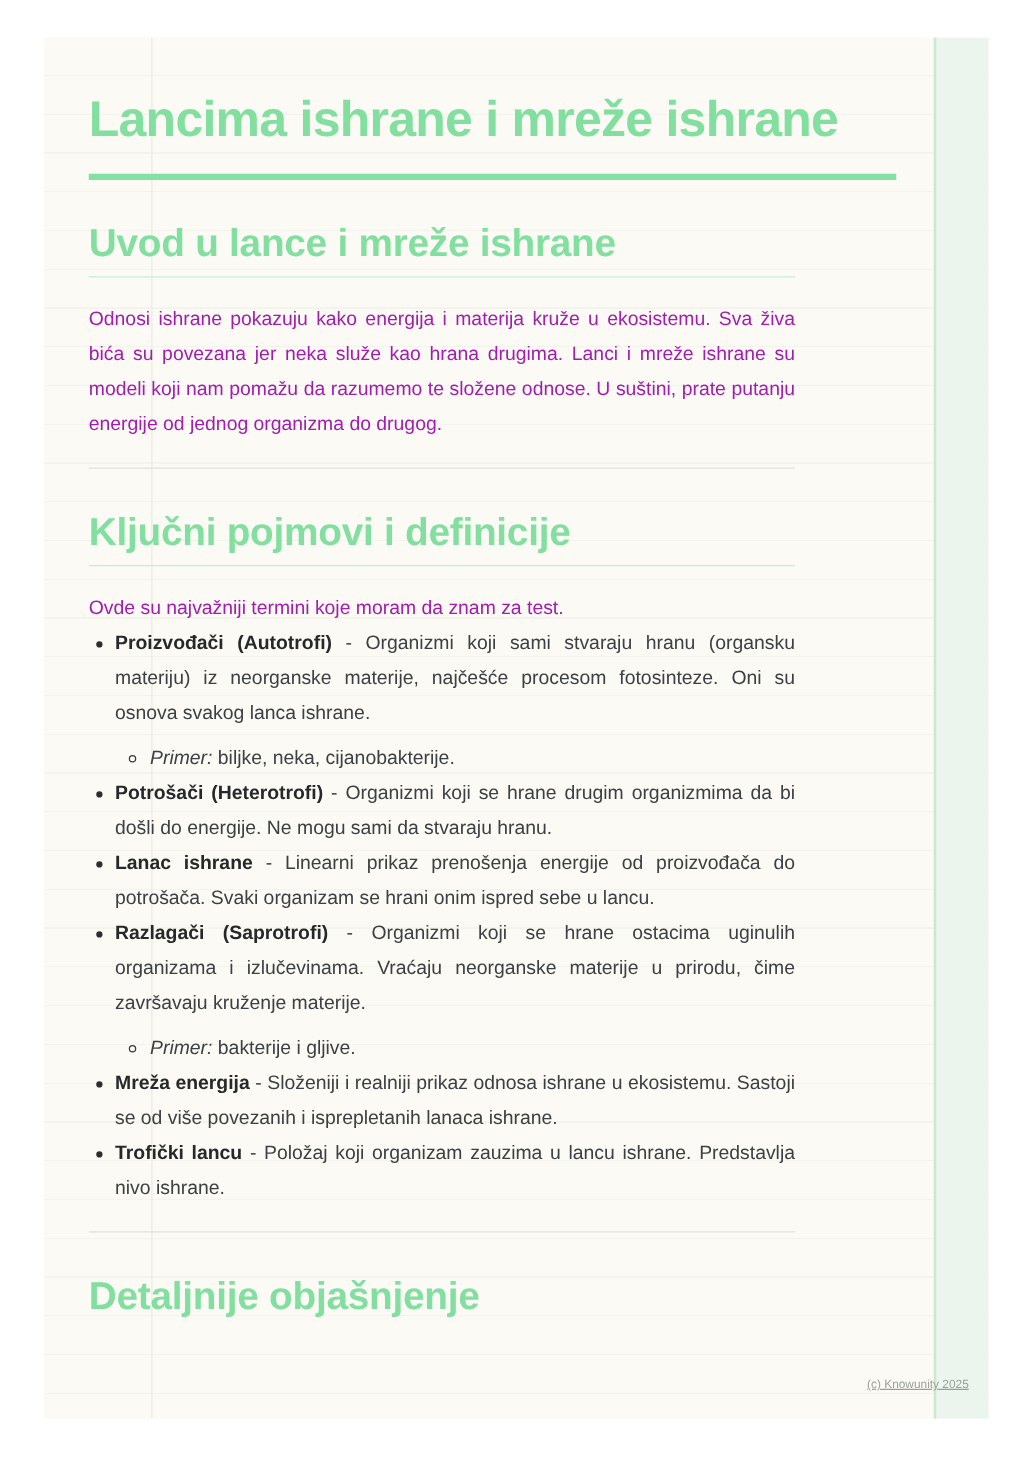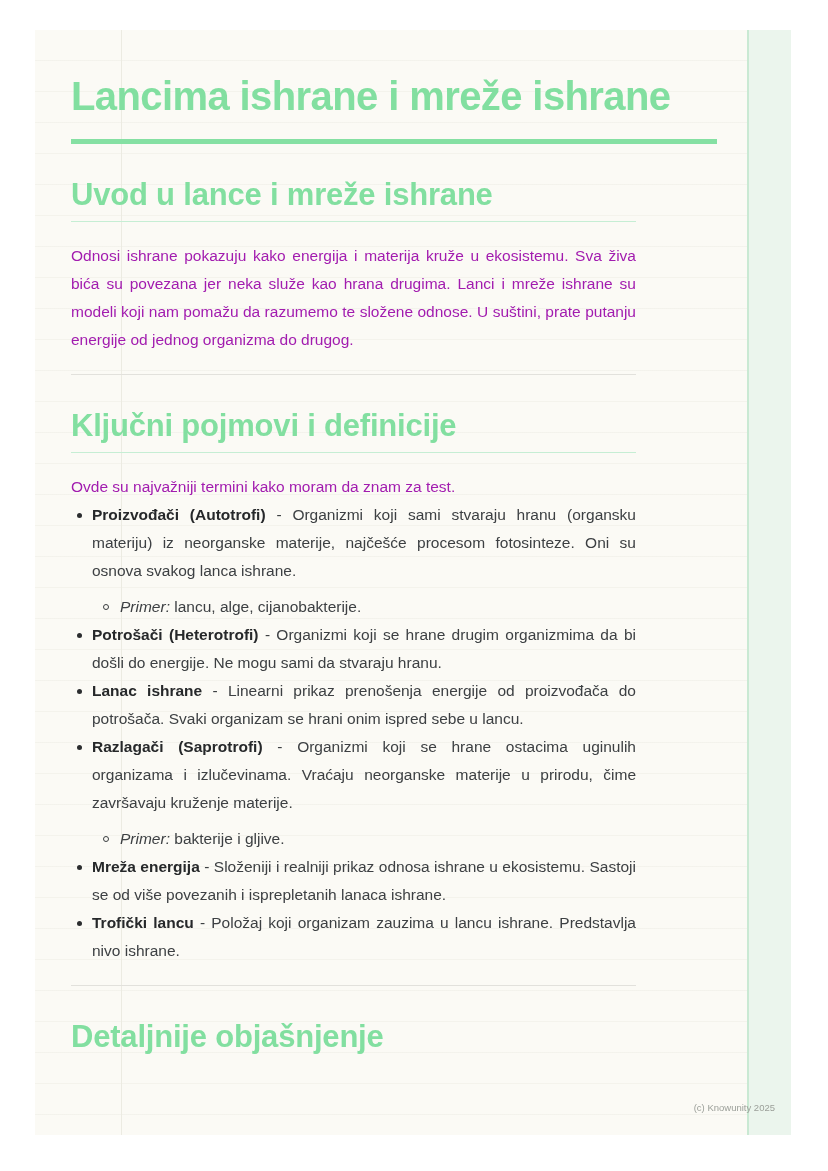--- a/index.html
+++ b/index.html
@@ -152,7 +152,7 @@
 
       <h2>Ključni pojmovi i definicije</h2>
       <div class="h2-rule"></div>
-      <p class="body">Ovde su najvažniji termini kako moram da znam za test.</p>
+      <p class="body">Ovde su najvažniji termini koje moram da znam za test.</p>
 
       <ul class="terms">
         <li class="main">

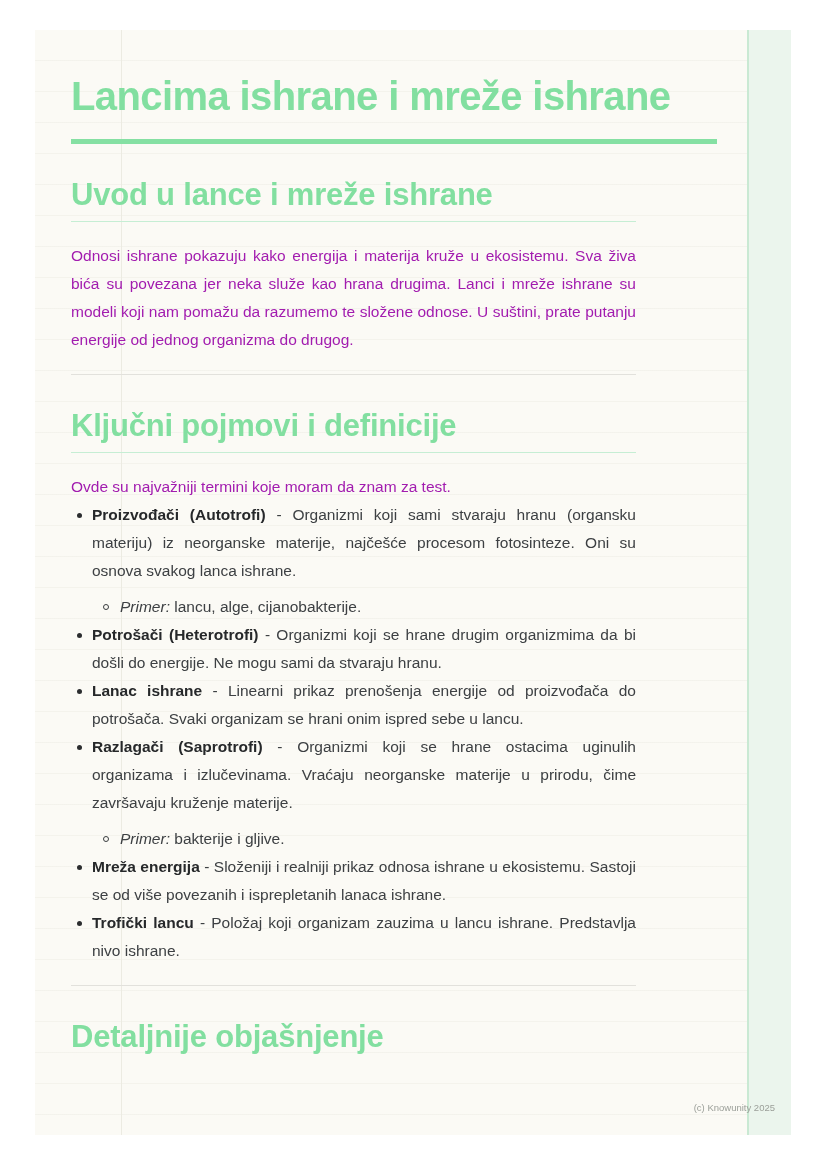--- a/index.html
+++ b/index.html
@@ -160,7 +160,7 @@
           <span class="desc">- Organizmi koji sami stvaraju hranu (organsku materiju) iz neorganske materije, najčešće procesom fotosinteze. Oni su osnova svakog lanca ishrane.</span>
           <div class="sub">
             <span class="primer">Primer:</span>
-            <span>lancu, alge, cijanobakterije.</span>
+            <span>biljke, neka, cijanobakterije.</span>
           </div>
         </li>
 

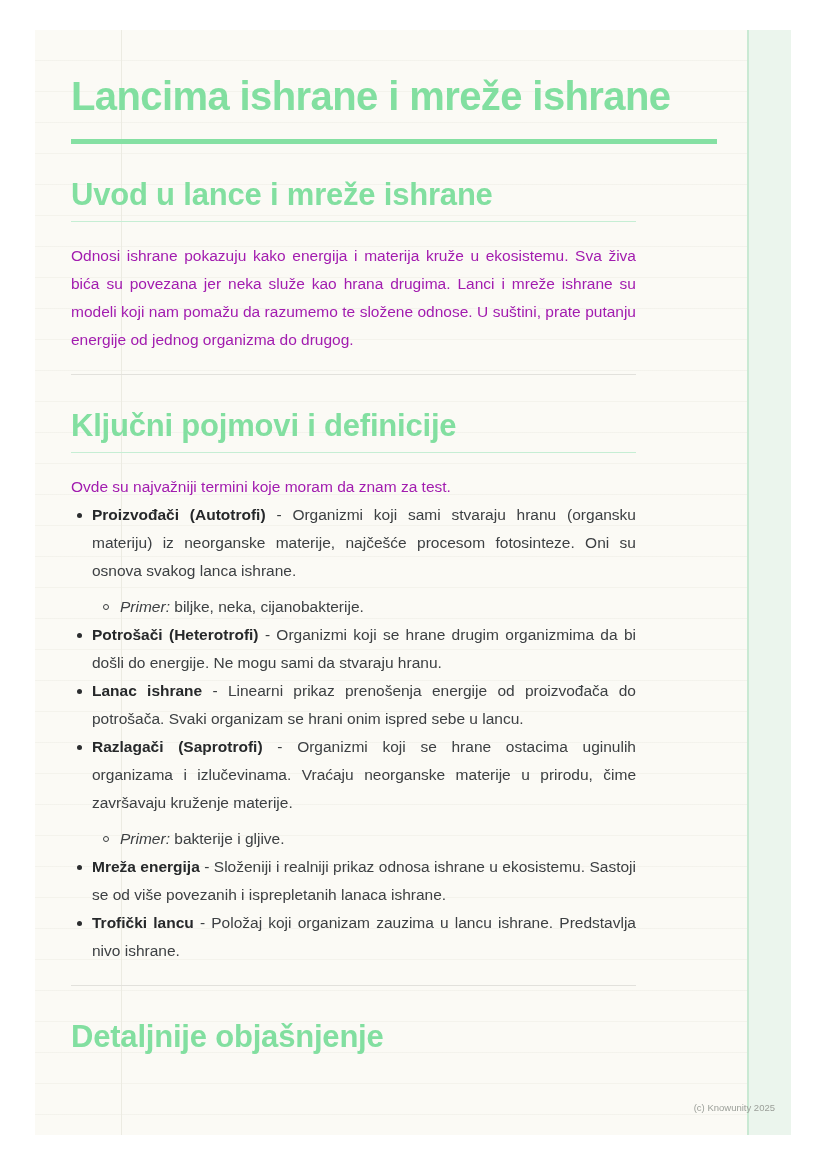--- a/index.html
+++ b/index.html
@@ -128,6 +128,7 @@
     right: 16px; top: 1072px;
     font-size: 9.5px;
     color: #9b9f99;
+    text-decoration: underline;
   }
 </style>
 </head>

